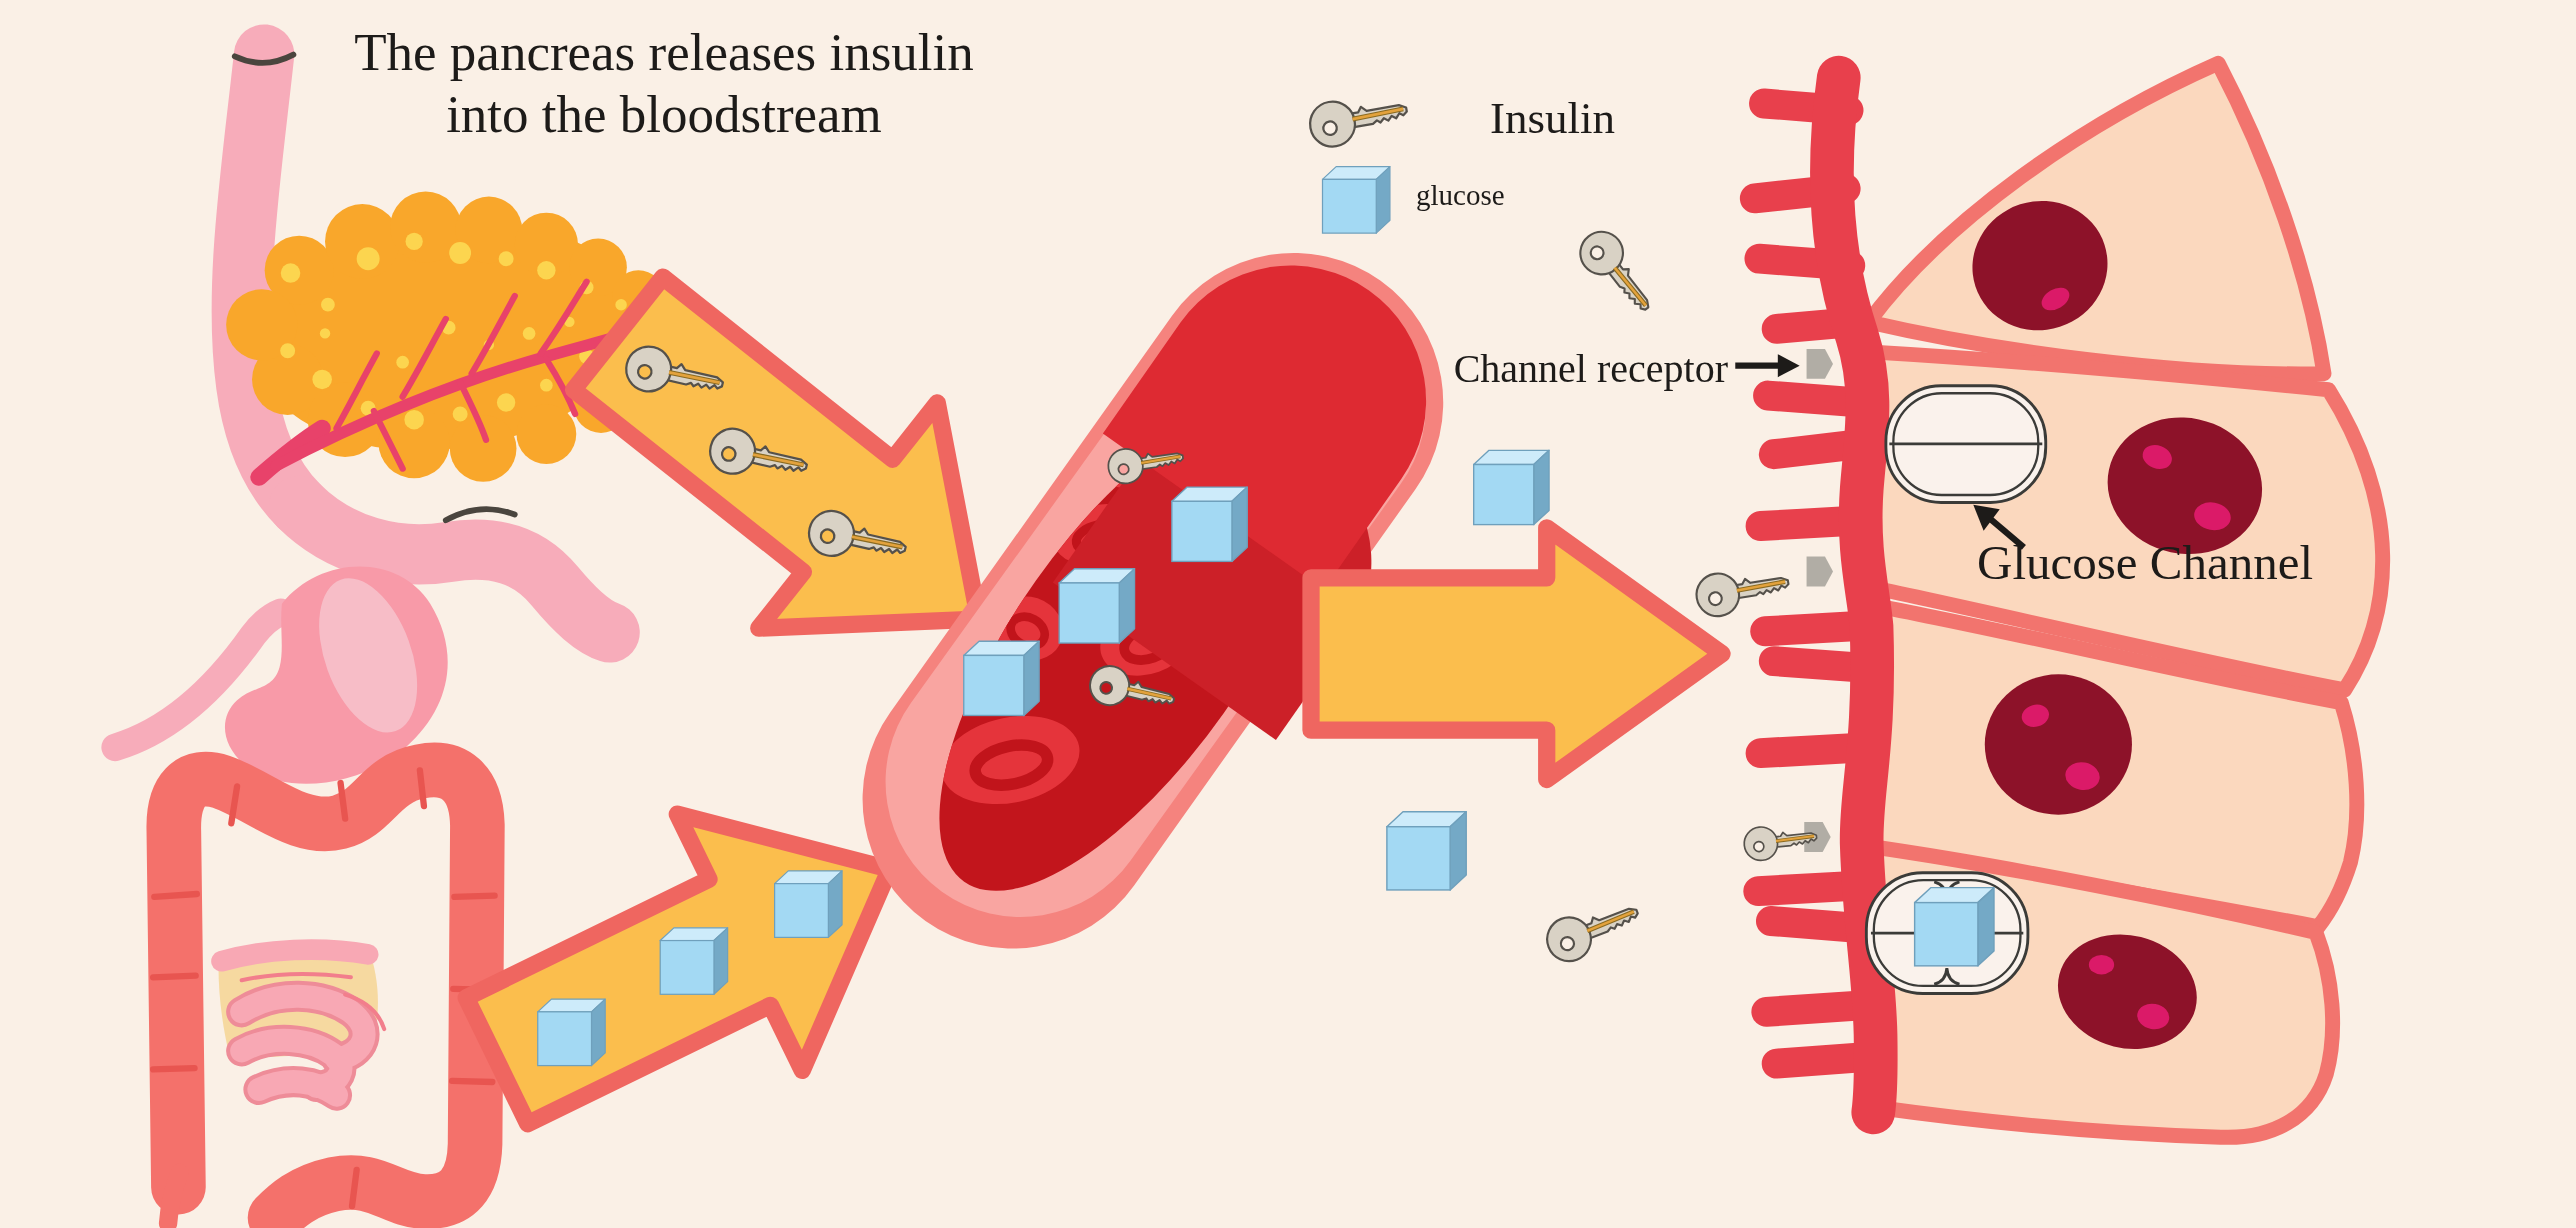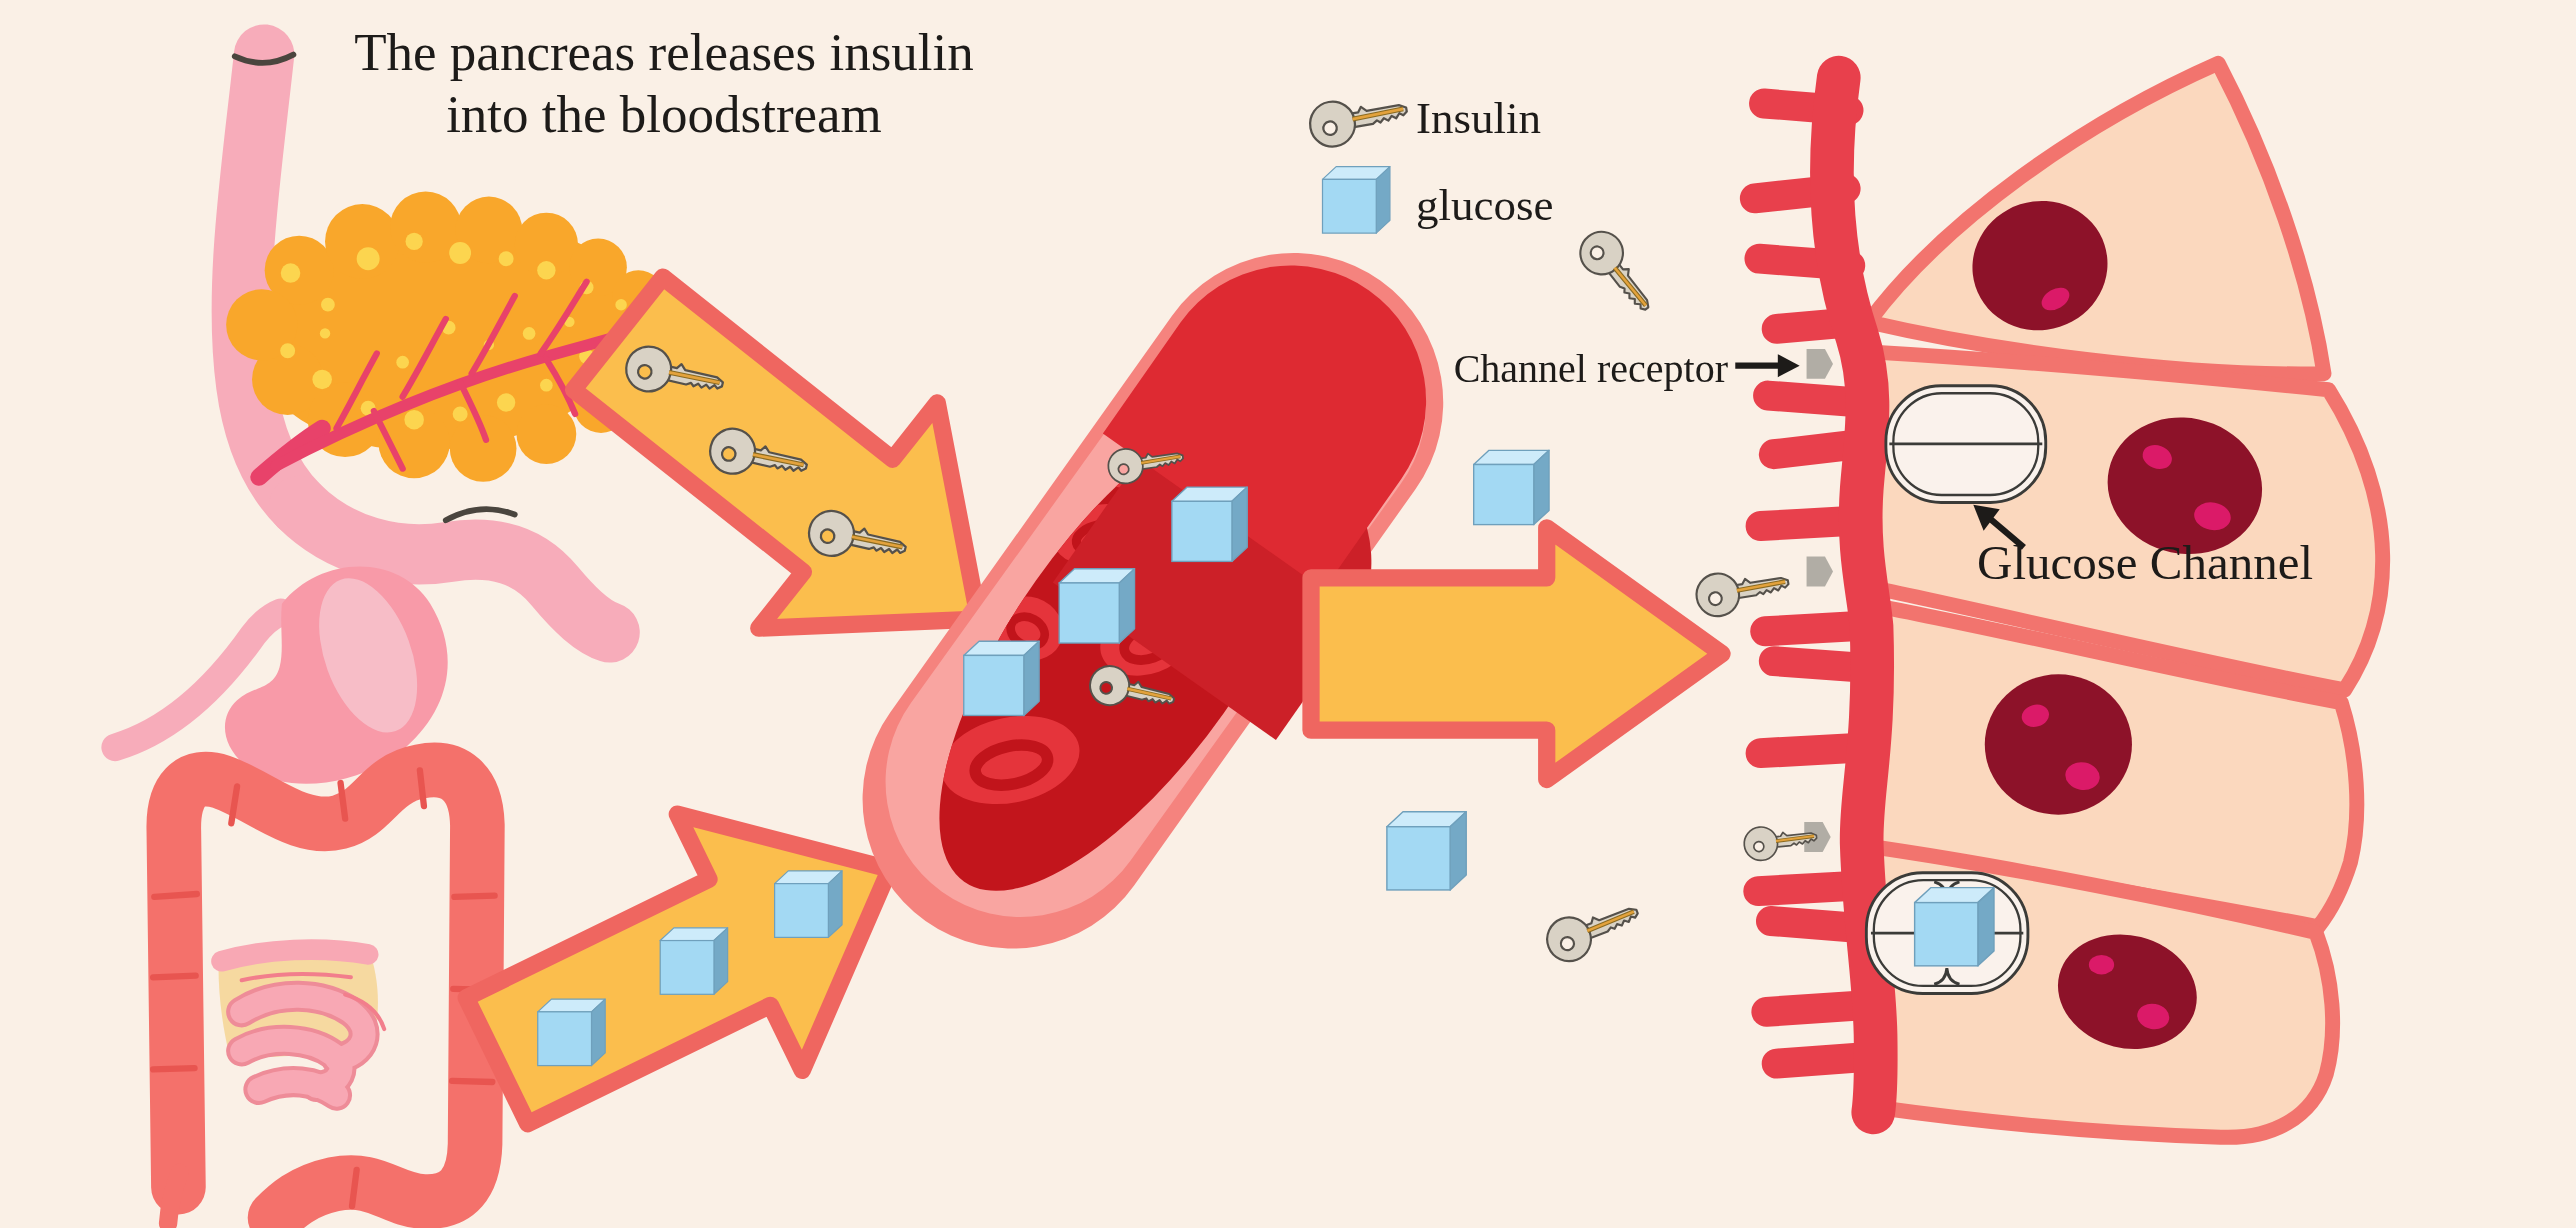--- a/index.html
+++ b/index.html
@@ -9,7 +9,7 @@
   .lbl{position:absolute;color:#1D1B19;font-weight:500;letter-spacing:0;}
   .title{left:247px;top:21px;width:834px;text-align:center;font-size:53px;line-height:1.17;white-space:pre-line;}
   .caption{left:476px;top:1117px;font-size:53px;white-space:nowrap;}
-  .legend-insulin{left:1416px;top:92px;font-size:45px;text-align:center;}
+  .legend-insulin{left:1490px;top:92px;font-size:45px;text-align:center;}
   .legend-glucose{left:1416px;top:179px;font-size:45px;}
   .lbl-receptor{left:1409px;top:345px;width:319px;text-align:right;font-size:40px;white-space:nowrap;}
   .lbl-channel{left:1977px;top:534px;font-size:49px;white-space:nowrap;}

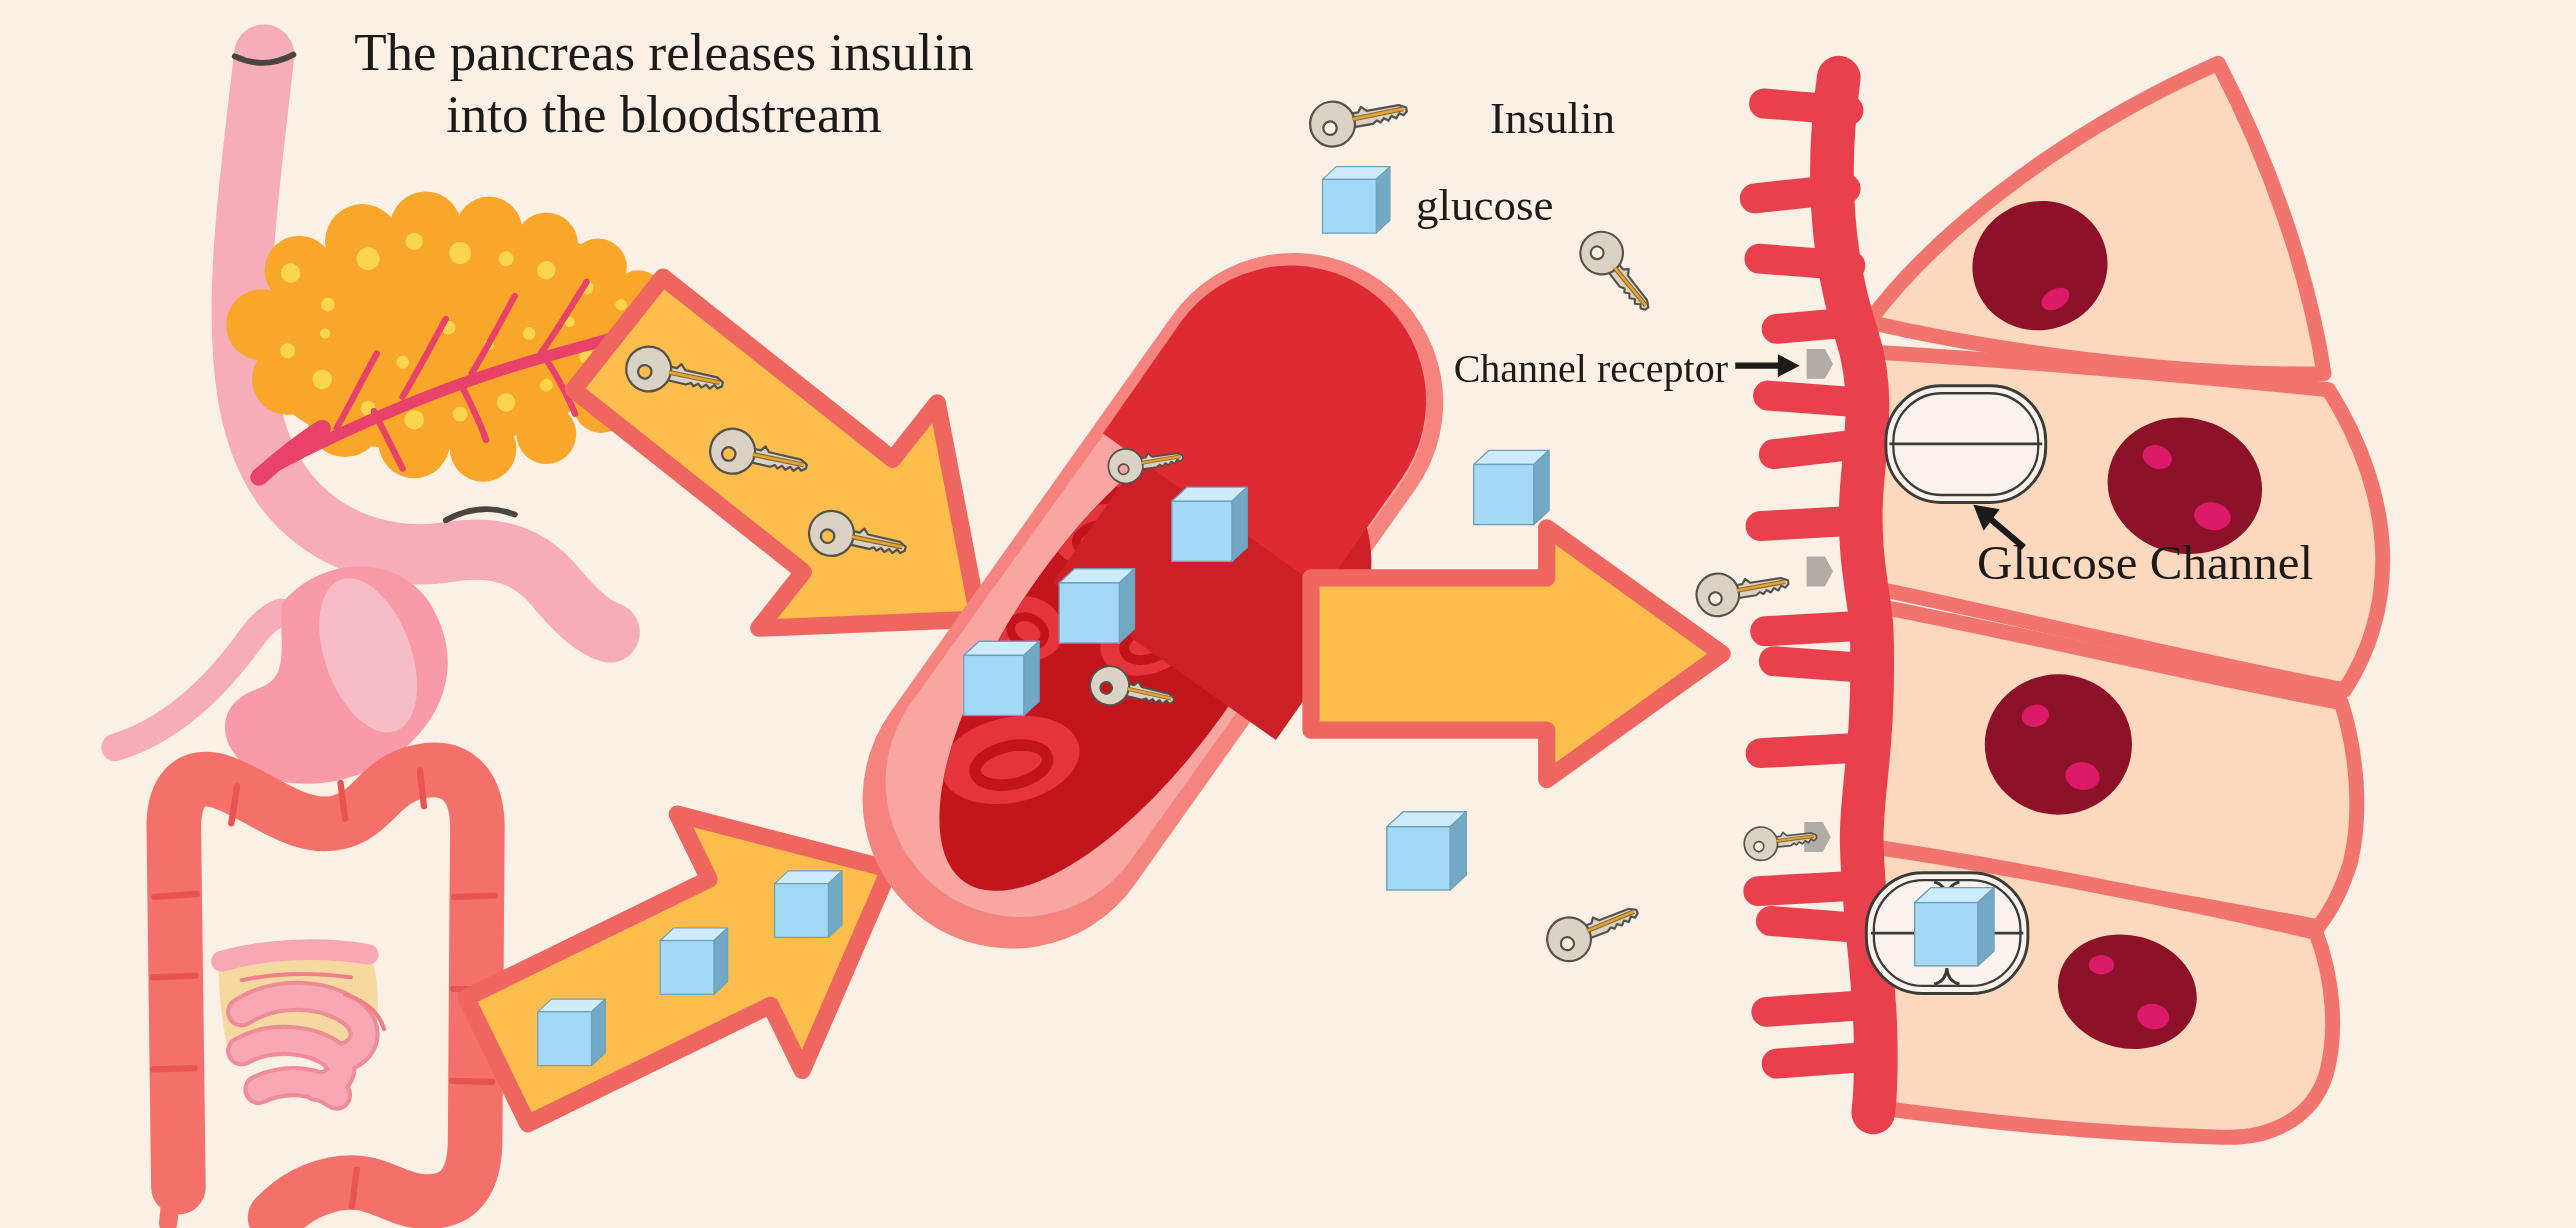--- a/index.html
+++ b/index.html
@@ -10,7 +10,7 @@
   .title{left:247px;top:21px;width:834px;text-align:center;font-size:53px;line-height:1.17;white-space:pre-line;}
   .caption{left:476px;top:1117px;font-size:53px;white-space:nowrap;}
   .legend-insulin{left:1490px;top:92px;font-size:45px;text-align:center;}
-  .legend-glucose{left:1416px;top:179px;font-size:45px;}
+  .legend-glucose{left:1416px;top:179px;font-size:29px;}
   .lbl-receptor{left:1409px;top:345px;width:319px;text-align:right;font-size:40px;white-space:nowrap;}
   .lbl-channel{left:1977px;top:534px;font-size:49px;white-space:nowrap;}
 </style>

